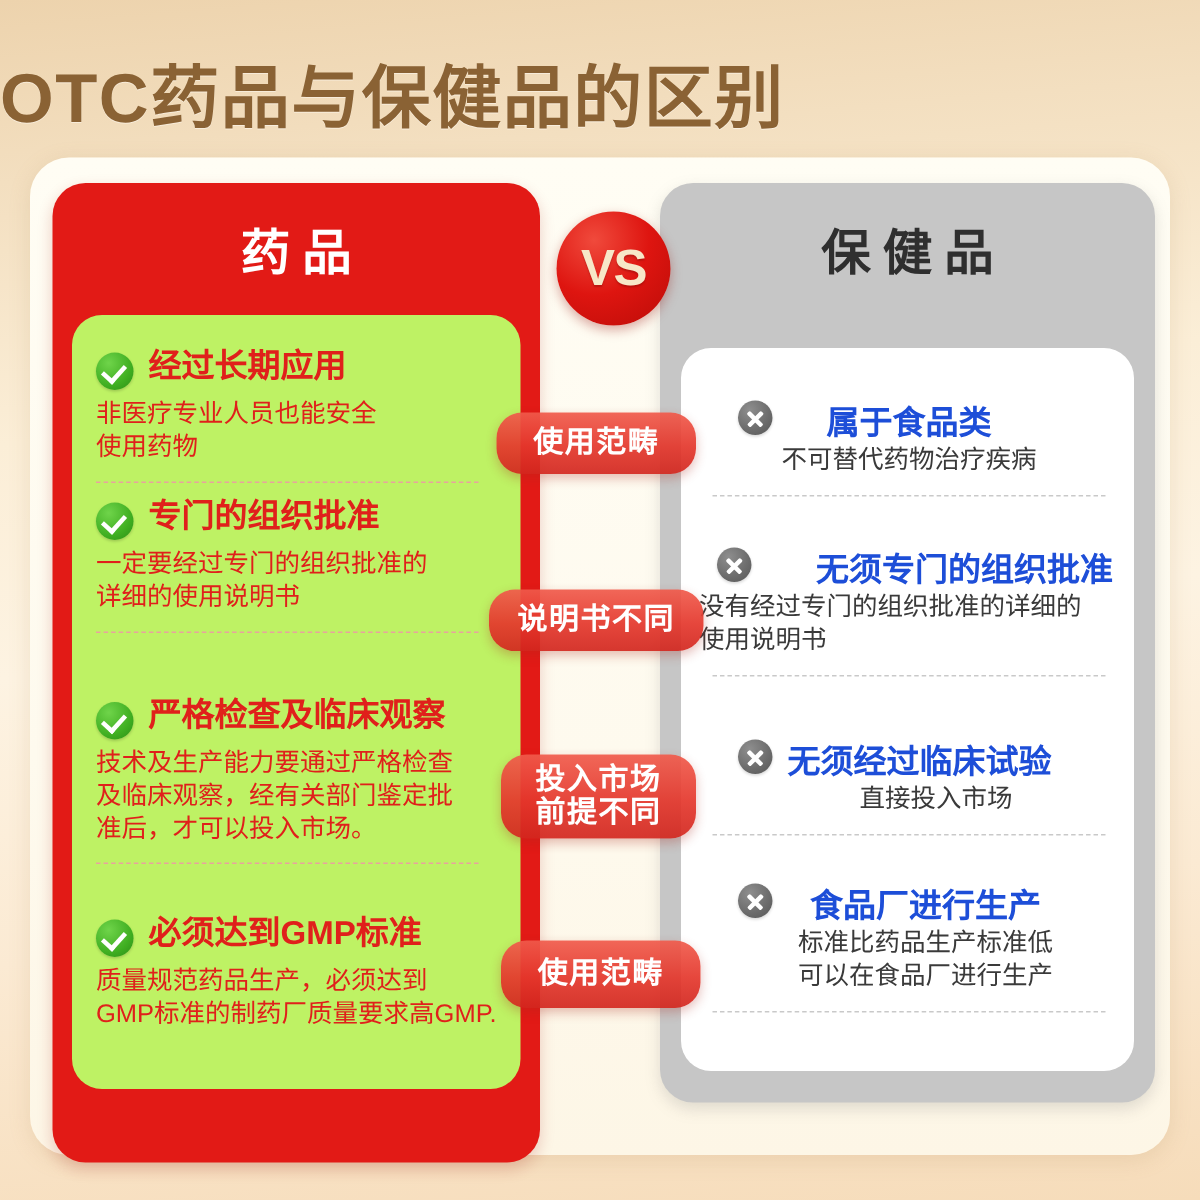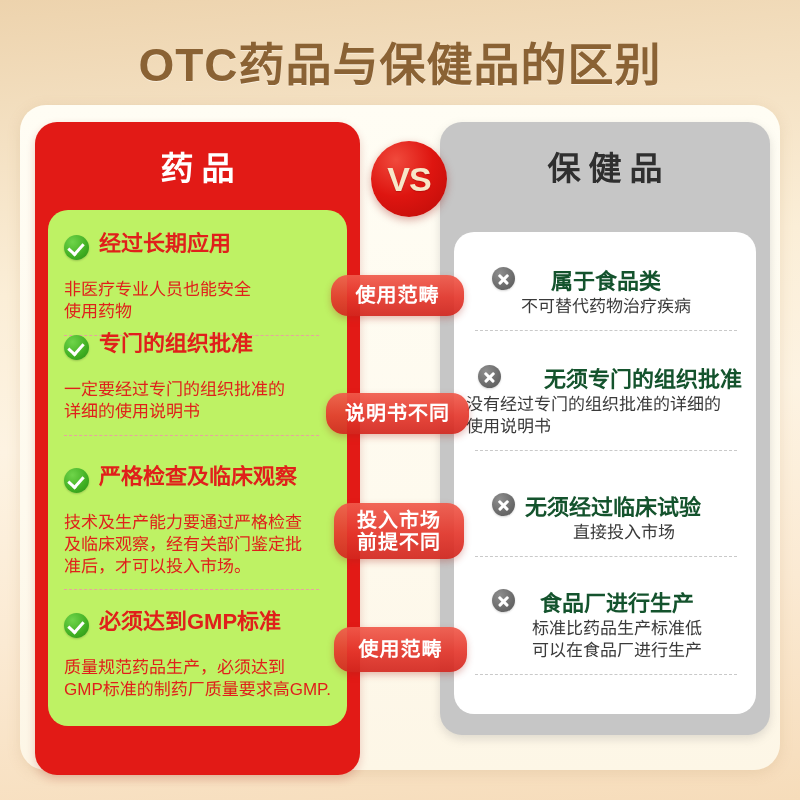--- a/index.html
+++ b/index.html
@@ -16,7 +16,6 @@
   
   .title{
     position:absolute;left:0;top:28px;width:800px;
-    text-align:center;
     font-size:46px;font-weight:bold;letter-spacing:1px;
     color:#8a6234;
     text-shadow:0 1px 0 rgba(255,255,255,.45);

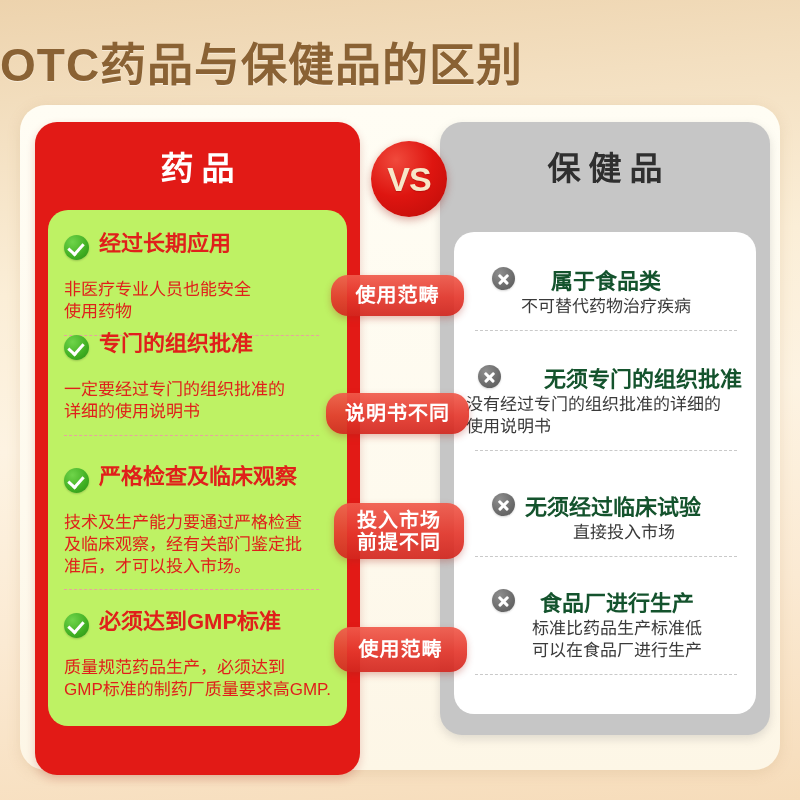--- a/index.html
+++ b/index.html
@@ -100,7 +100,7 @@
 
   
   .panel-left .item-title{color:#e0201b;font-size:22px;margin-left:10px;}
-  .panel-left .item-desc{color:#e0201b;font-size:17px;margin-top:19px;}
+  .panel-left .item-desc{color:#e0201b;font-size:17px;margin-top:5px;}
   .panel-left .divider{
     border-top:1px dashed #e8a39e;margin-top:12px;width:255px;
   }

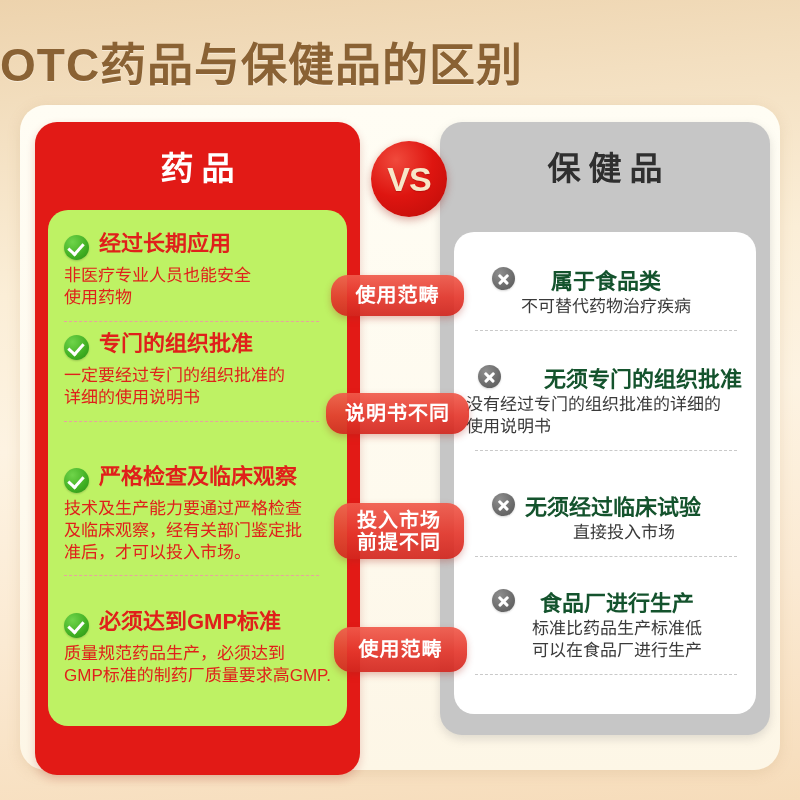--- a/index.html
+++ b/index.html
@@ -106,7 +106,7 @@
   }
 
   
-  .panel-right .item-title{color:#14532d;font-size:22px;margin-top:12px;}
+  .panel-right .item-title{color:#1d4ed8;font-size:22px;margin-top:12px;}
   .panel-right .item-desc{color:#3a3a3a;font-size:17px;margin-top:6px;}
   .panel-right .divider{
     border-top:1px dashed #c9c9c9;margin-top:12px;width:262px;

